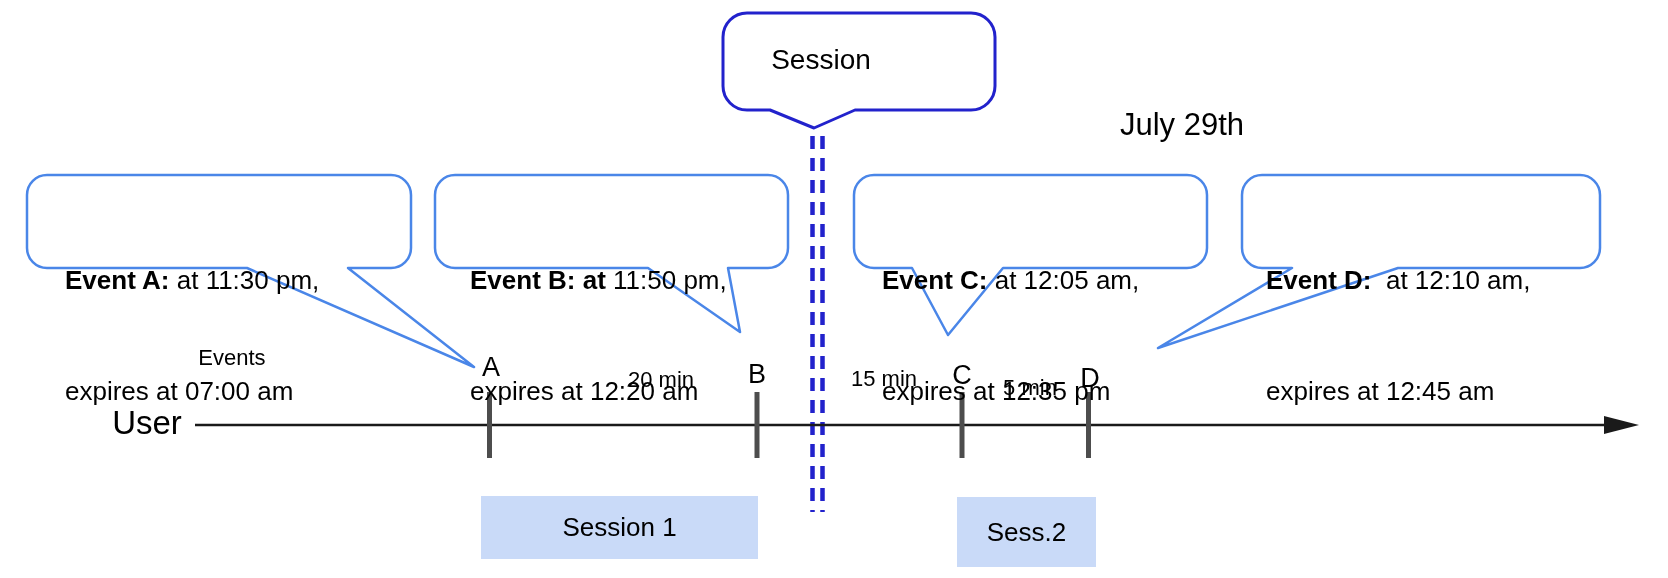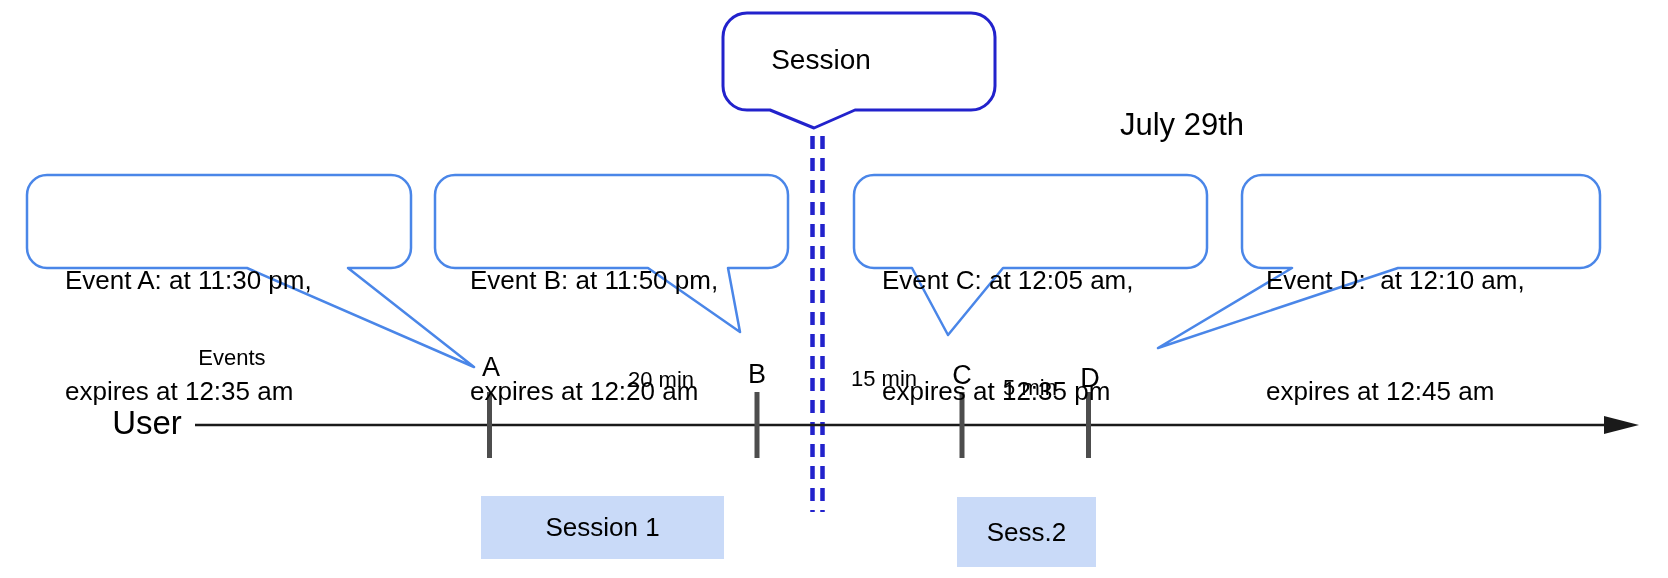--- a/index.html
+++ b/index.html
@@ -40,7 +40,7 @@
     line-height: 37px;
     white-space: pre;
   }
-  .b { font-weight: normal; margin-top: 8px; }
+  .b { font-weight: bold; margin-top: 8px; }
   .session-box {
     position: absolute;
     background: var(--session-fill);

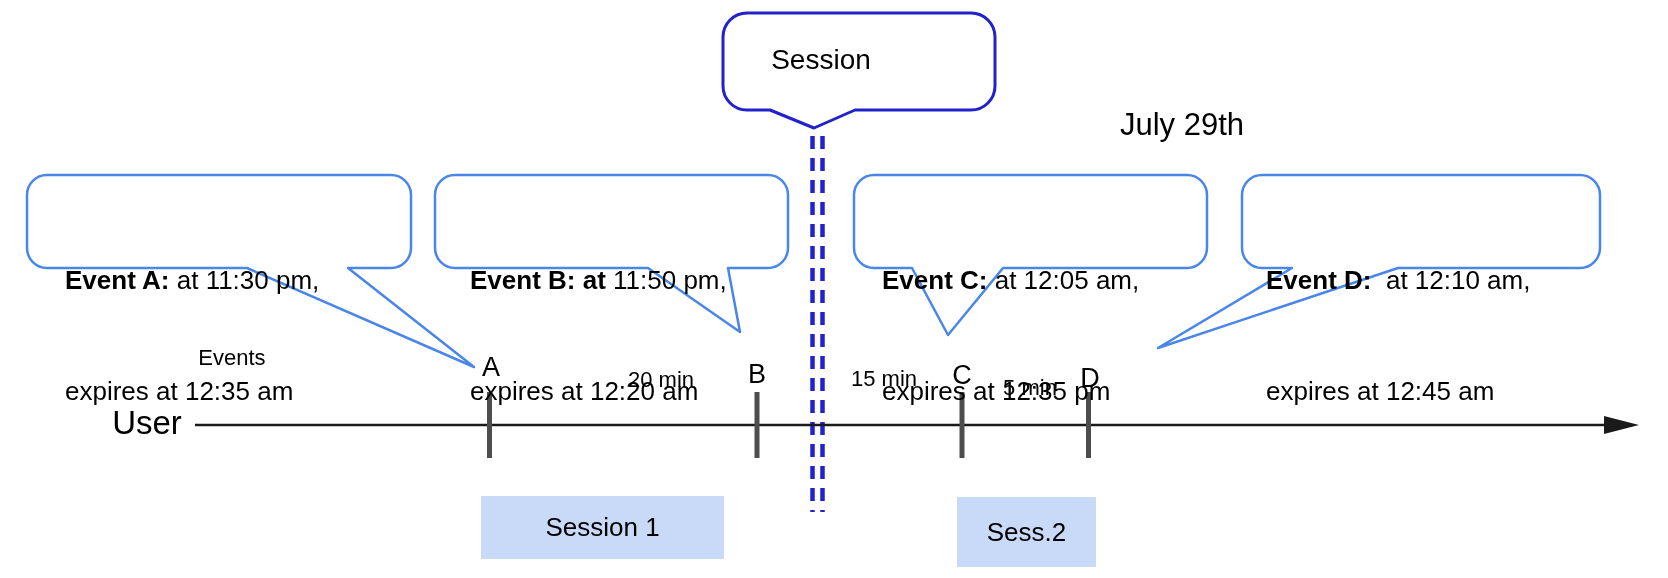--- a/index.html
+++ b/index.html
@@ -85,7 +85,7 @@
 
   <div class="callout-text" style="left:65px; top:188px;">
     <div><span class="b">Event A:</span><span> at 11:30 pm,</span></div>
-    <div>expires at 12:35 am</div>
+    <div>expires at 07:00 am</div>
   </div>
 
   <div class="callout-text" style="left:470px; top:188px;">

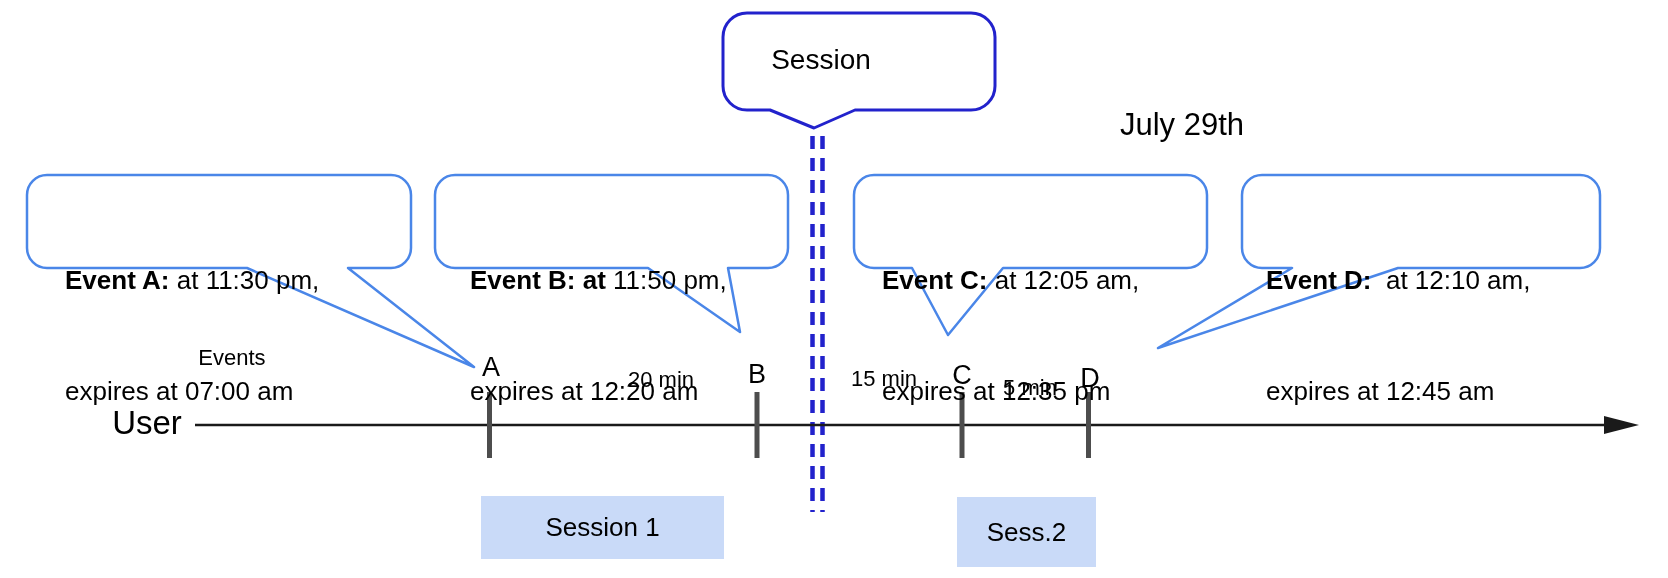--- a/index.html
+++ b/index.html
@@ -115,7 +115,7 @@
   <div class="txt gap-lbl" style="left:884px; top:379px;">15 min</div>
   <div class="txt gap-lbl" style="left:1030px; top:388px;">5 min</div>
 
-  <div class="session-box" style="left:481px; top:496px; width:243px; height:63px;">
+  <div class="session-box" style="left:481px; top:496px; width:277px; height:63px;">
     <span>Session 1</span>
   </div>
   <div class="session-box" style="left:957px; top:497px; width:139px; height:70px;">

